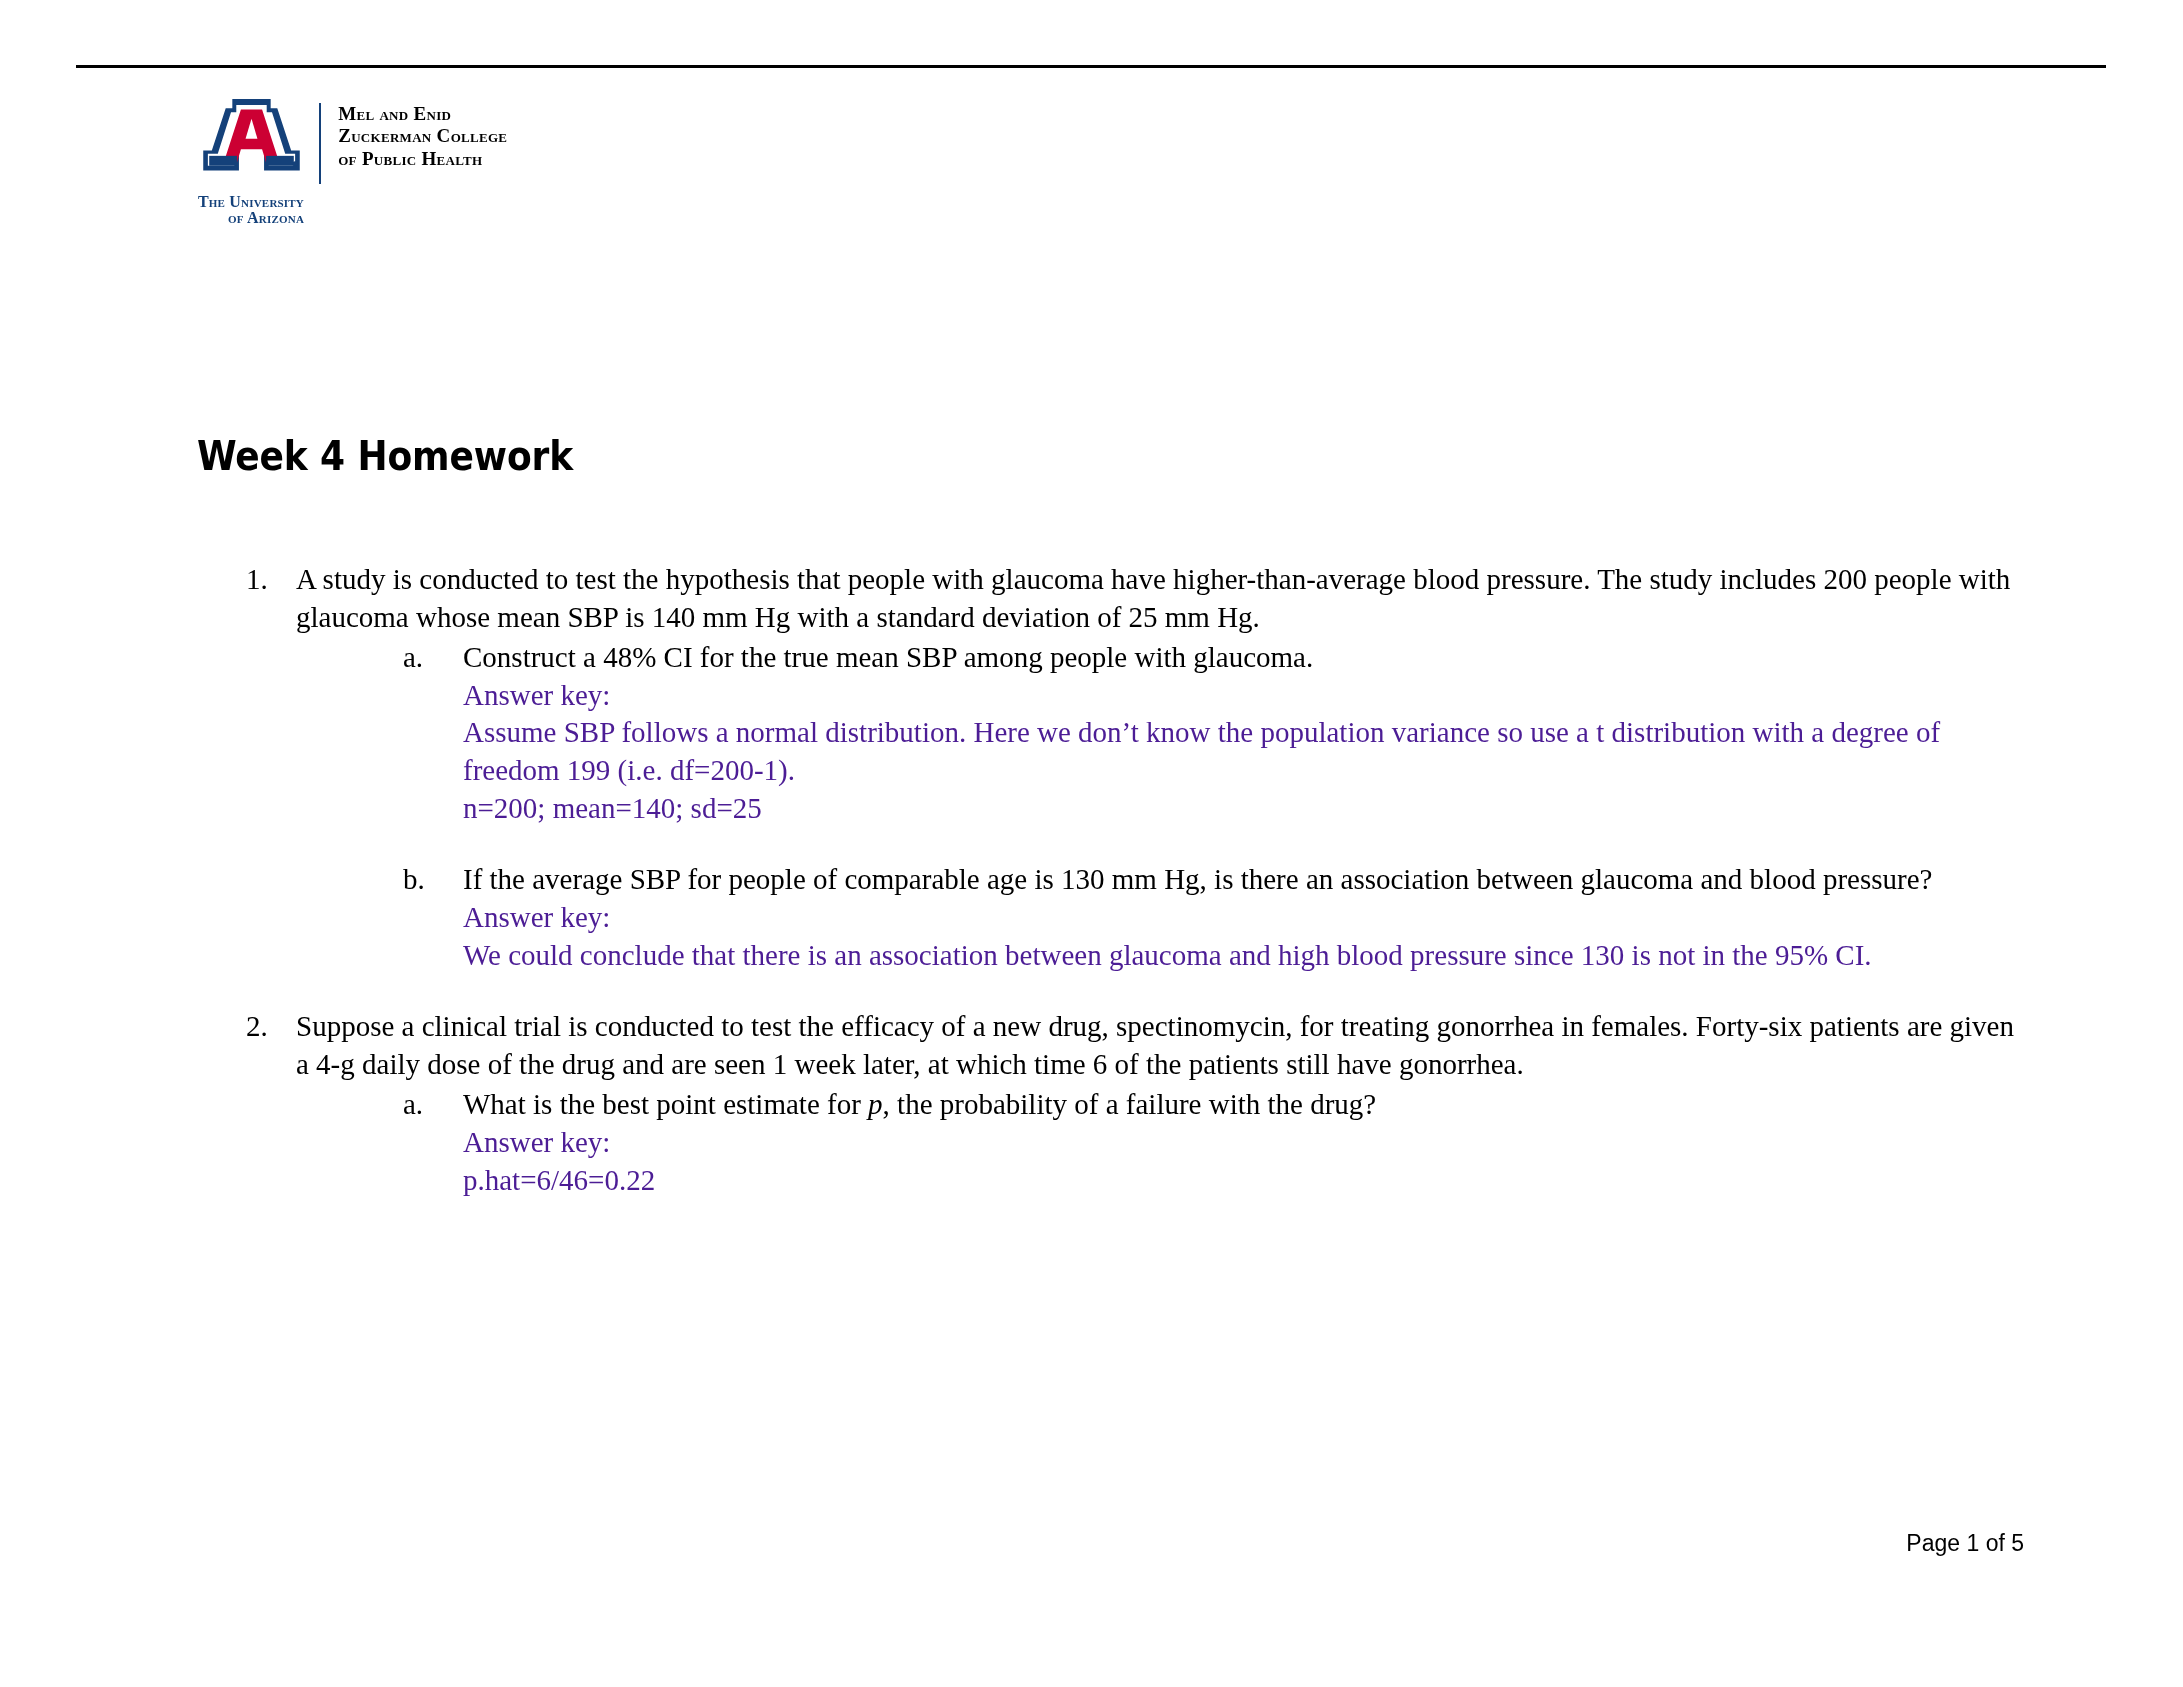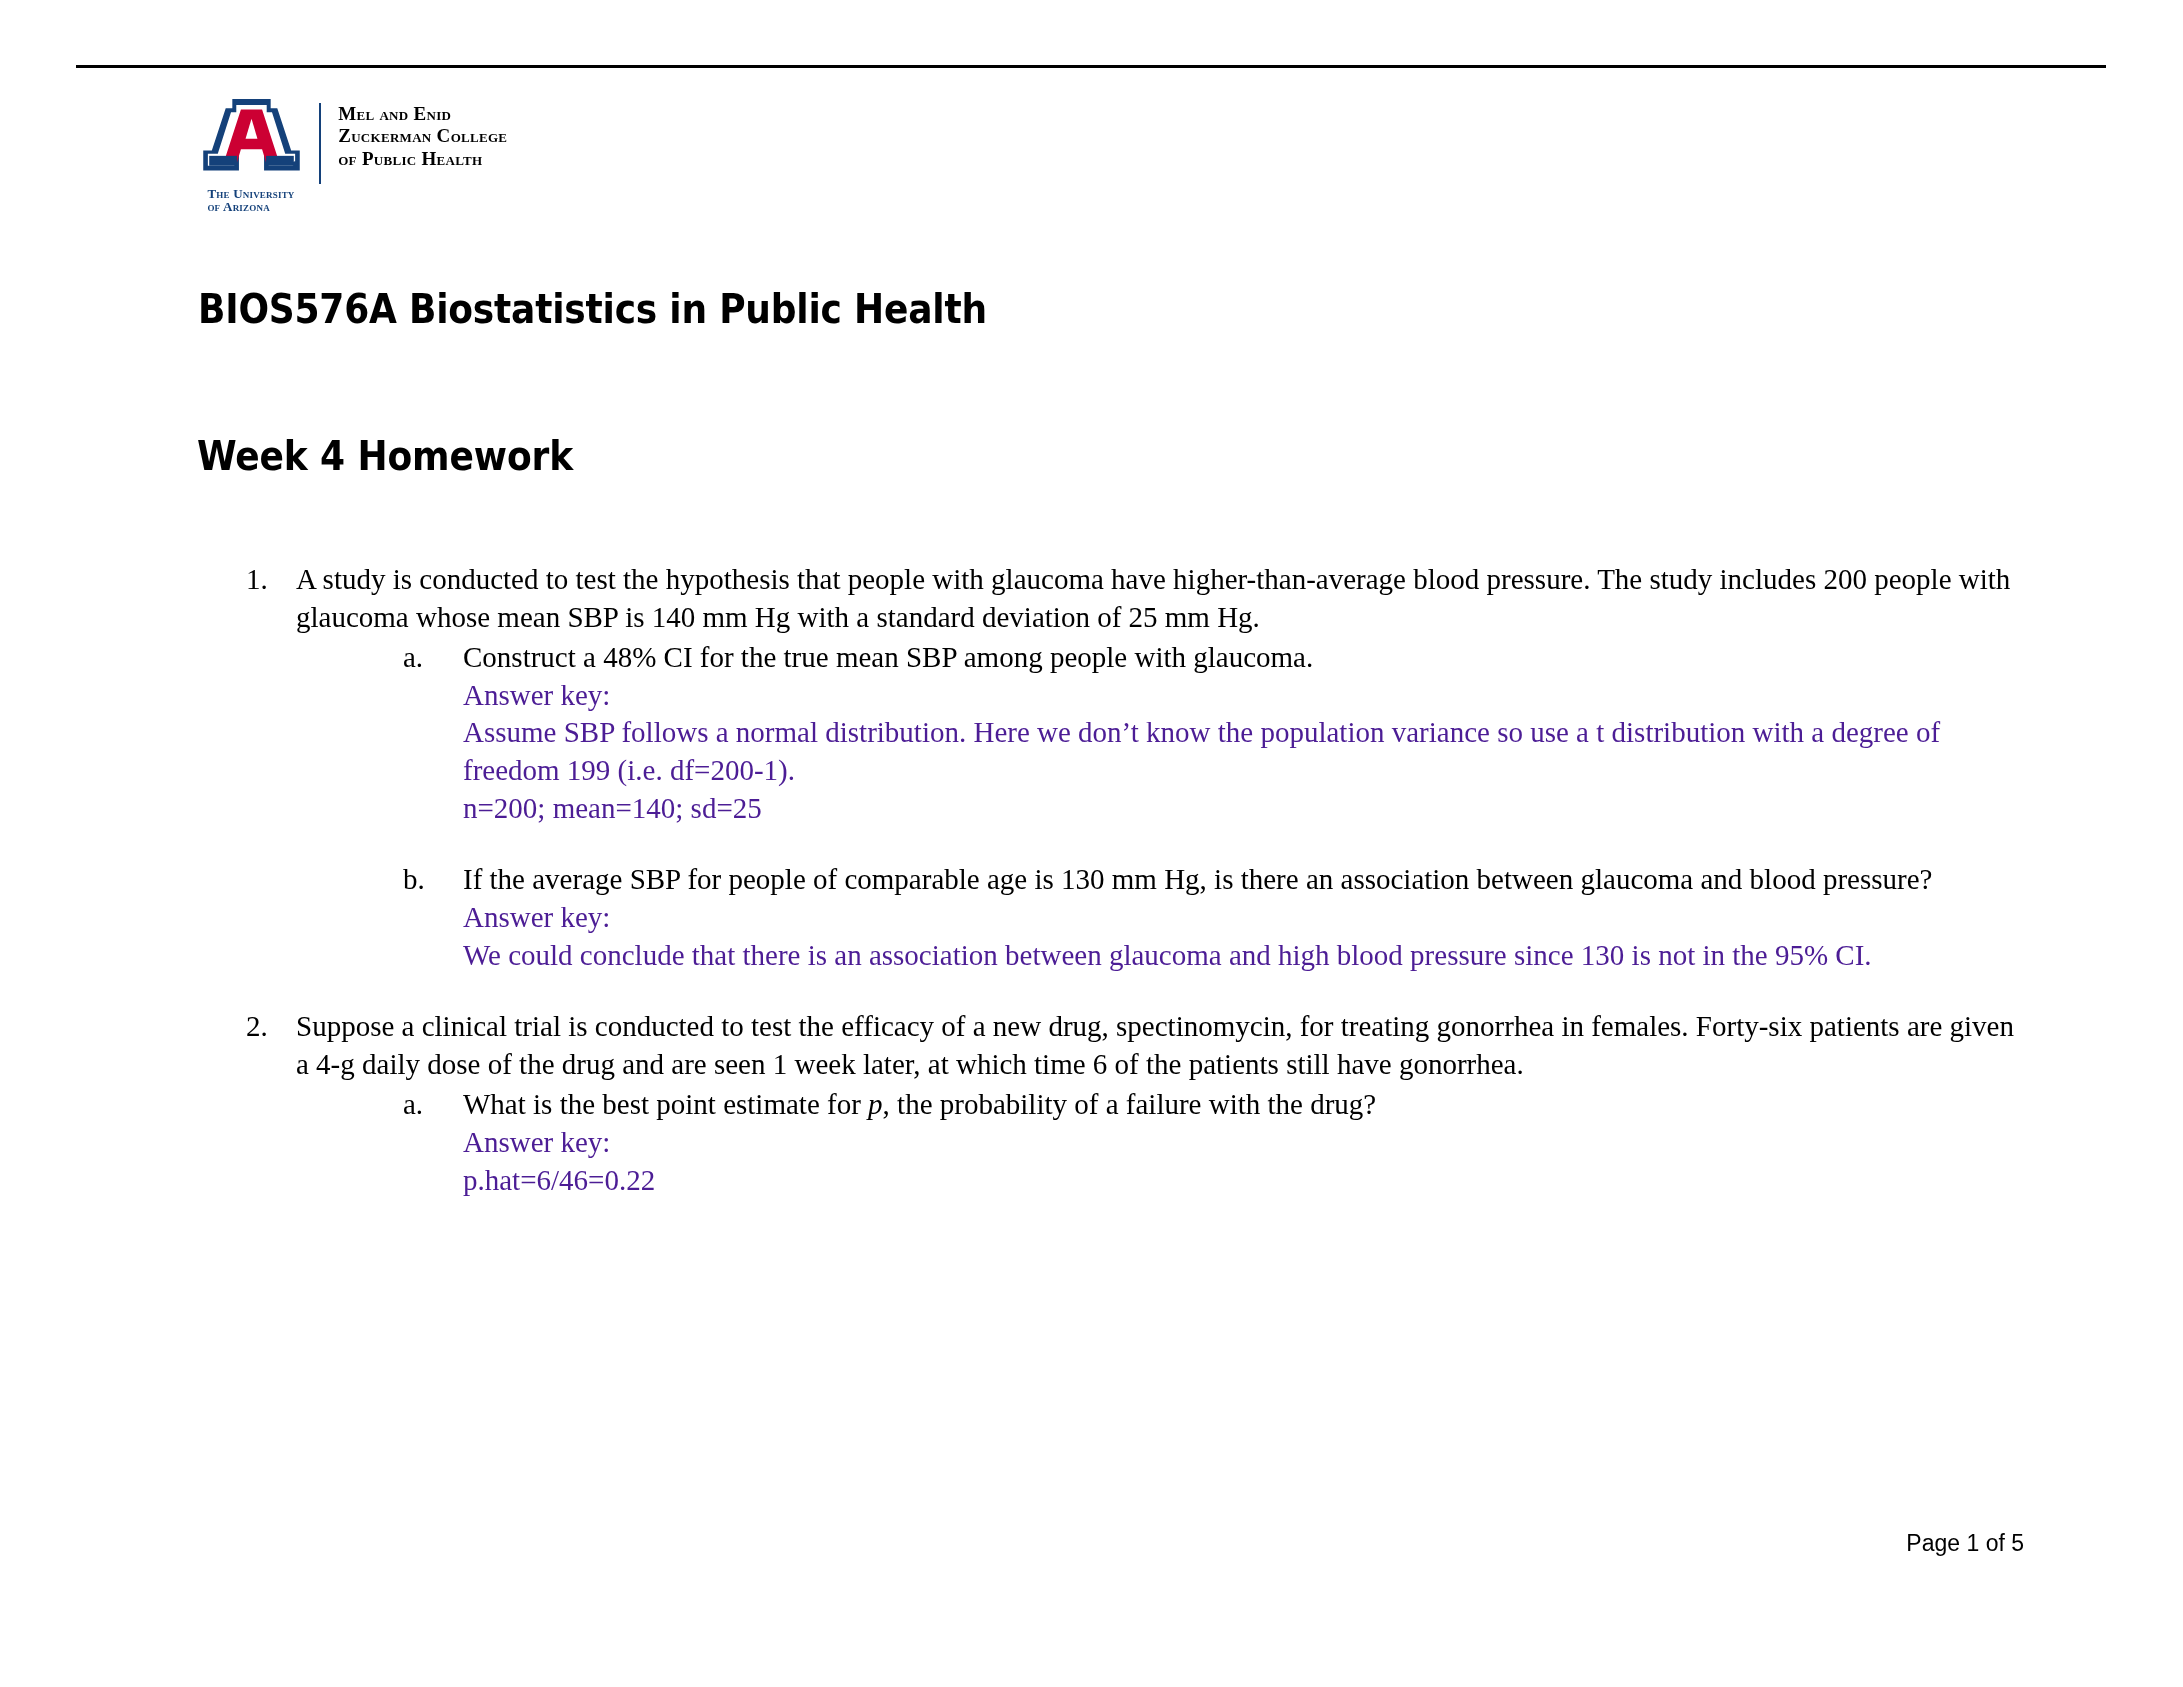--- a/index.html
+++ b/index.html
@@ -47,12 +47,12 @@
   }
   .logo-a-wrap svg { display: block; }
   .logo-univ {
-    margin-top: 10px;
-    text-align: left;
+    margin-top: 17px;
+    text-align: right;
     color: #14417a;
     font-family: "Liberation Serif", "DejaVu Serif", serif;
     font-weight: bold;
-    font-size: 13px;
+    font-size: 16px;
     line-height: 1.02;
     letter-spacing: 0.2px;
     font-variant: small-caps;

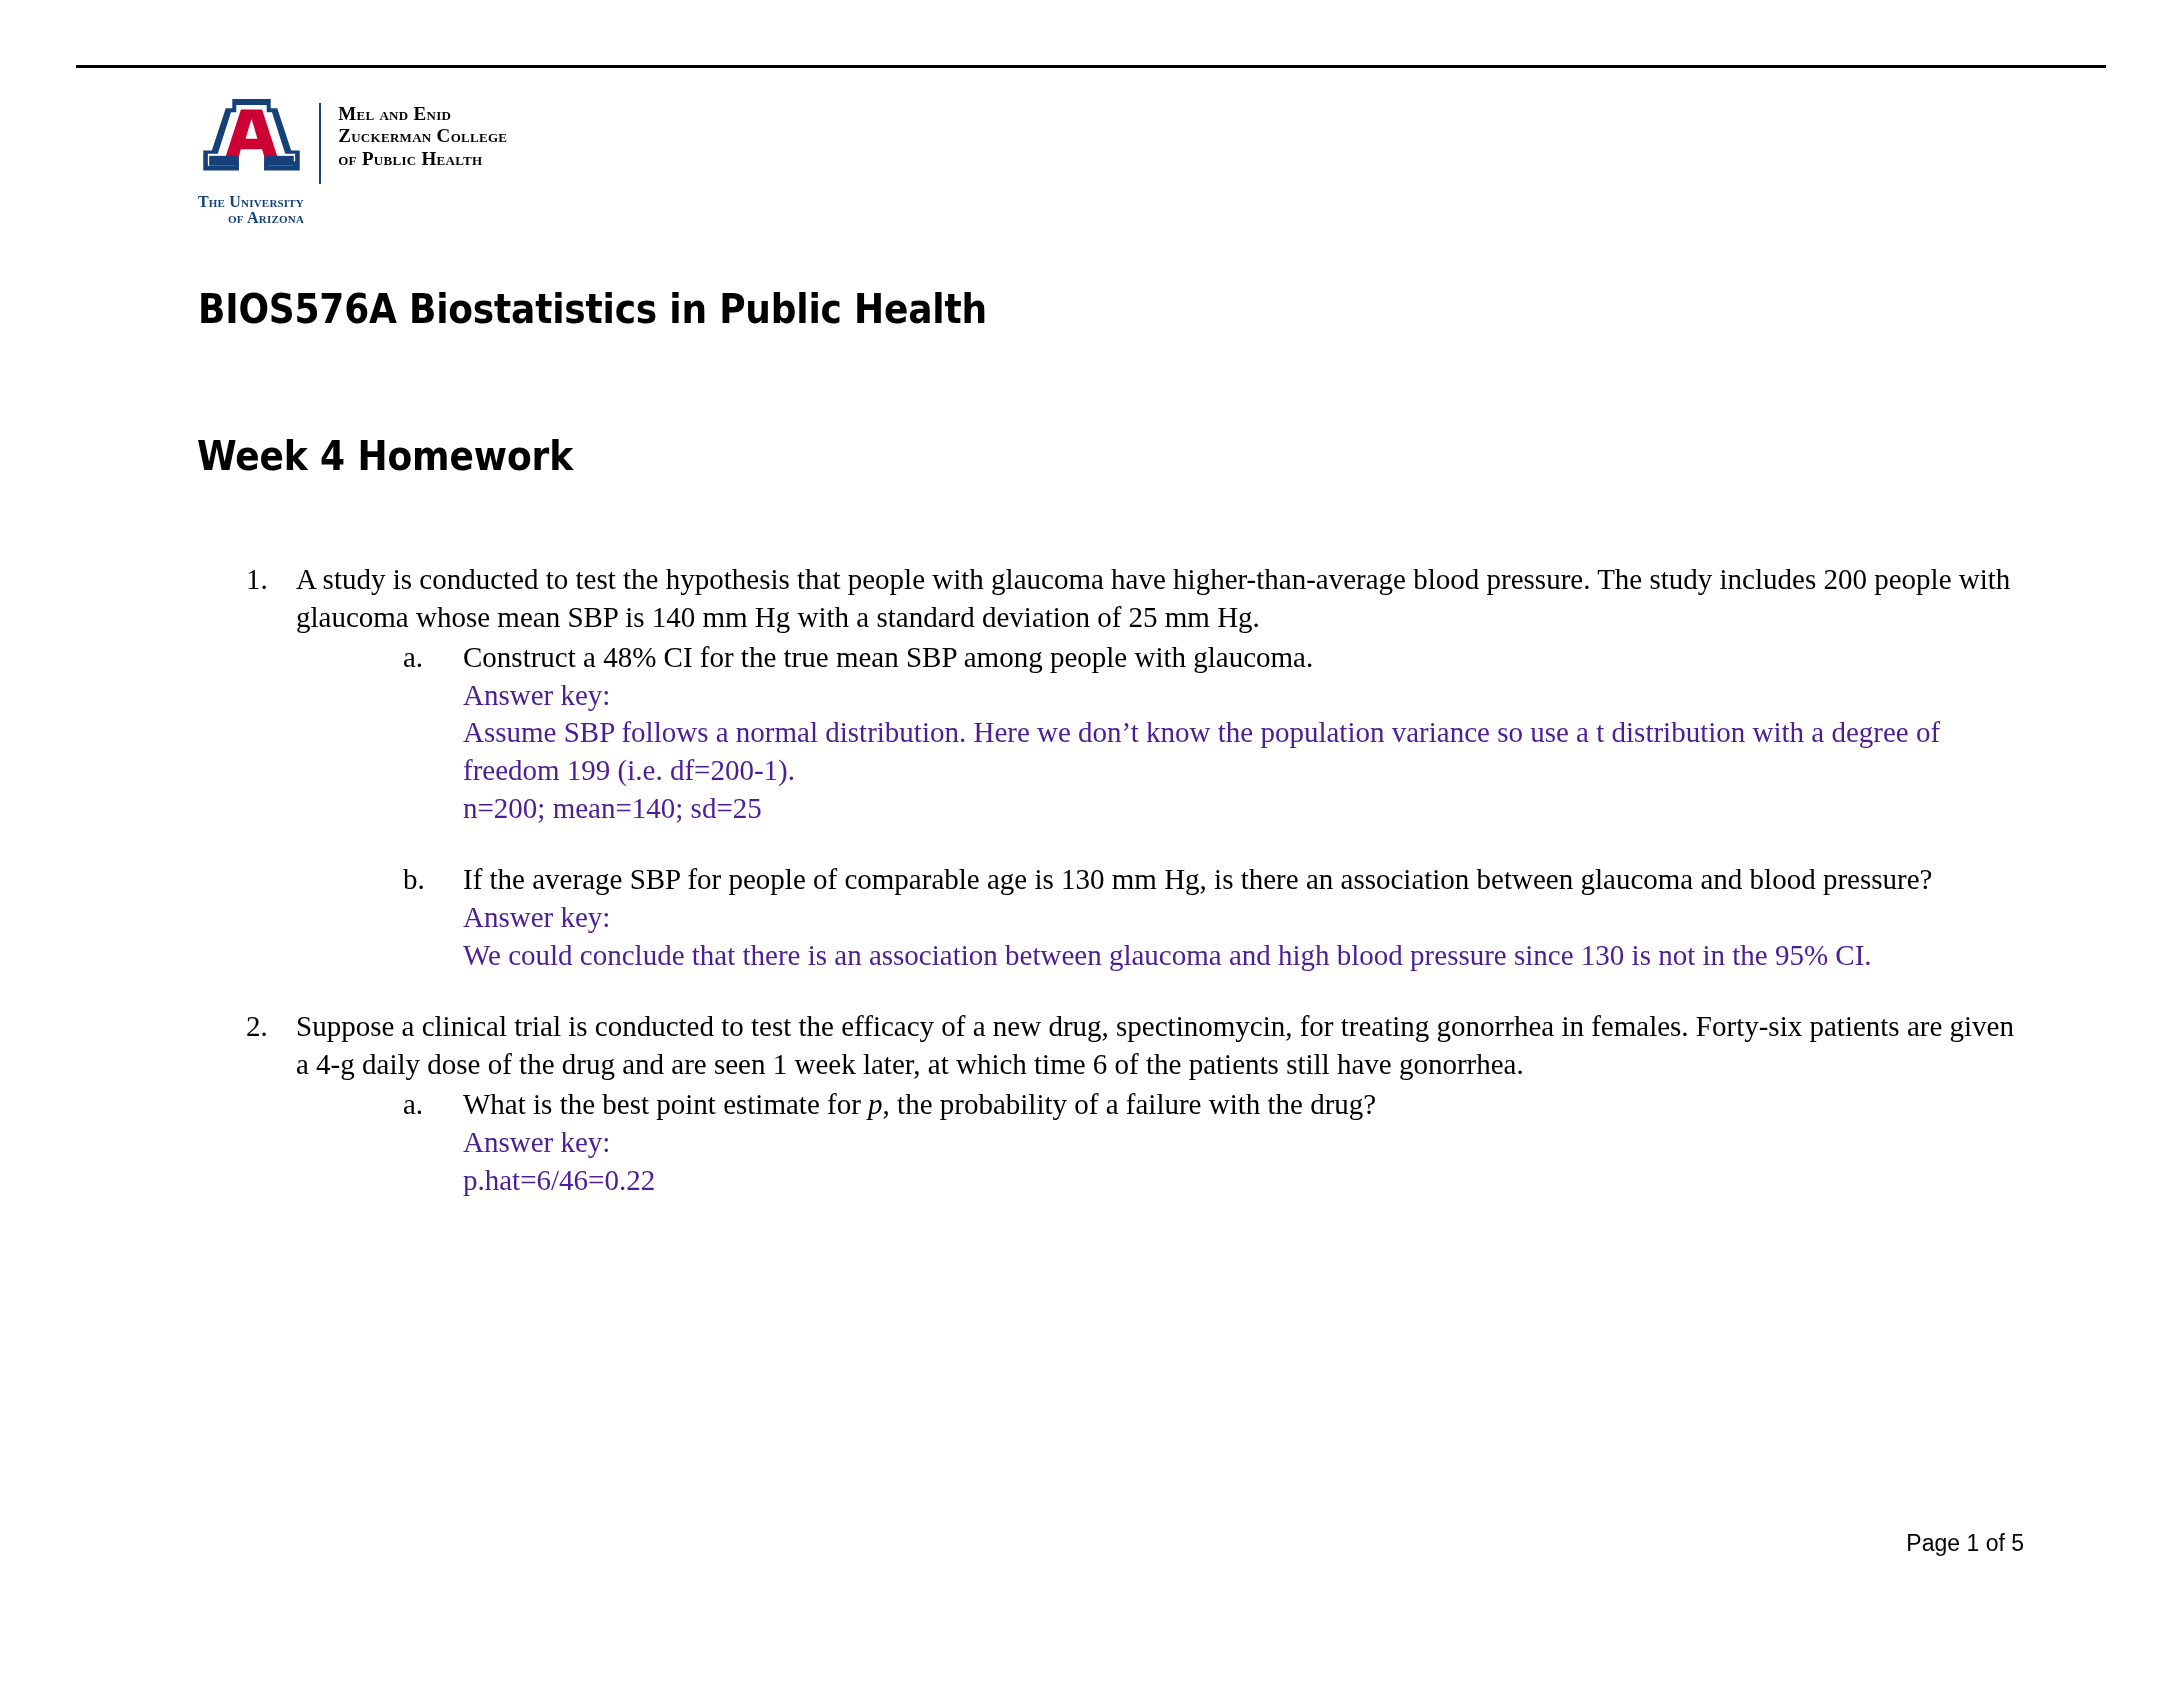--- a/index.html
+++ b/index.html
@@ -206,7 +206,6 @@
     </div>
   </div>
 
-  <div class="doc-title">BIOS576A Biostatistics in Public Health</div>
   <div class="doc-subtitle">Week 4 Homework</div>
 
   <div class="body-area">

